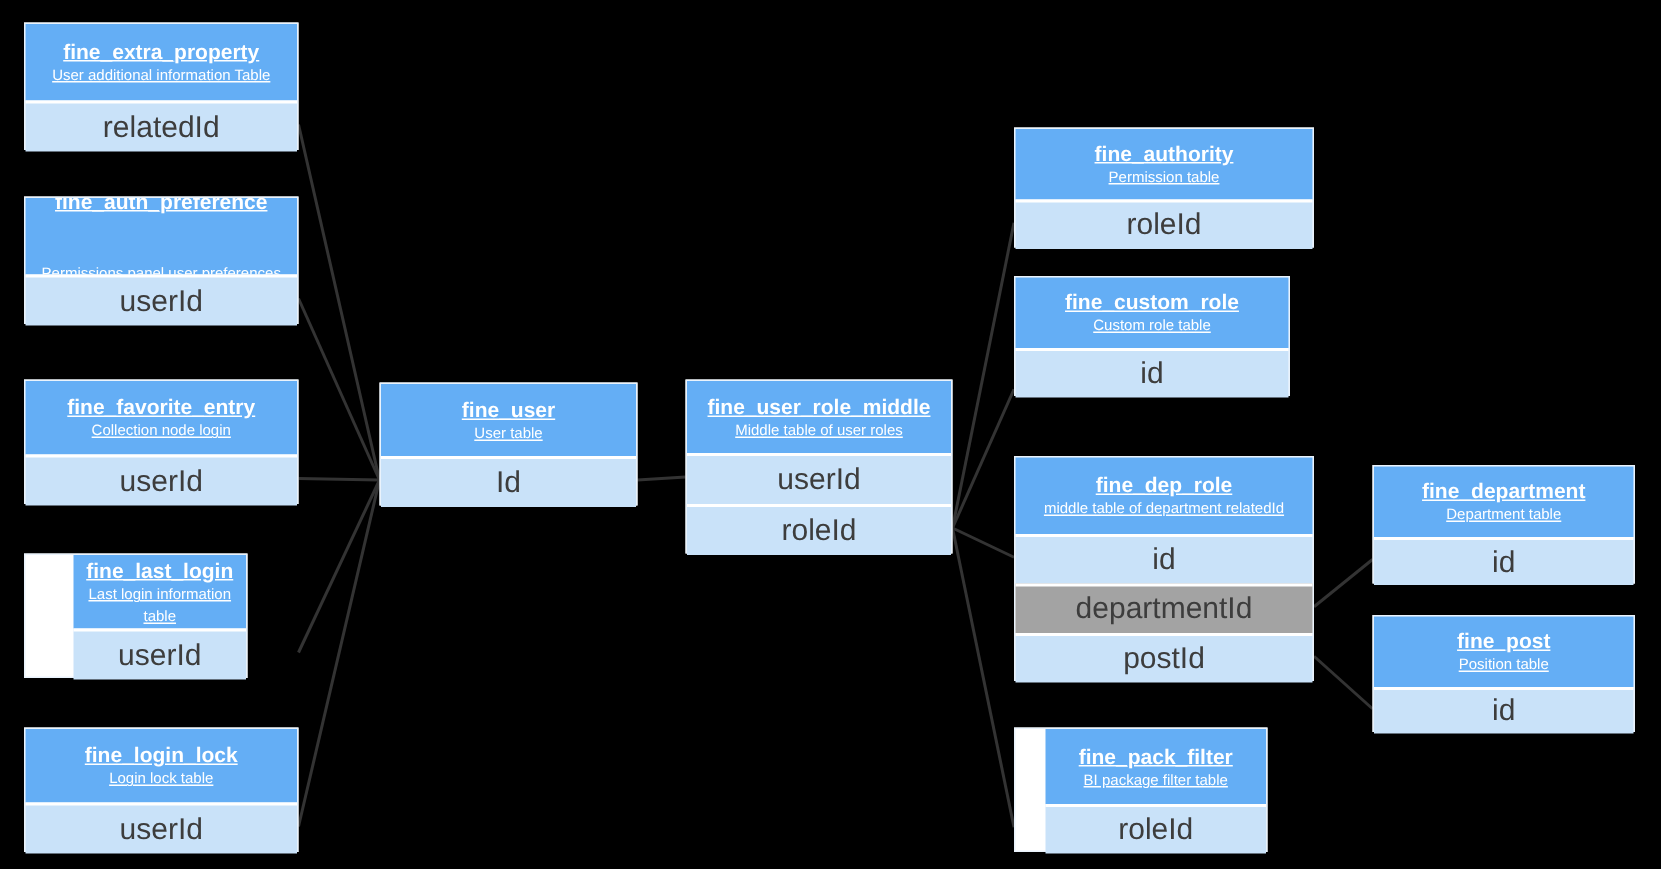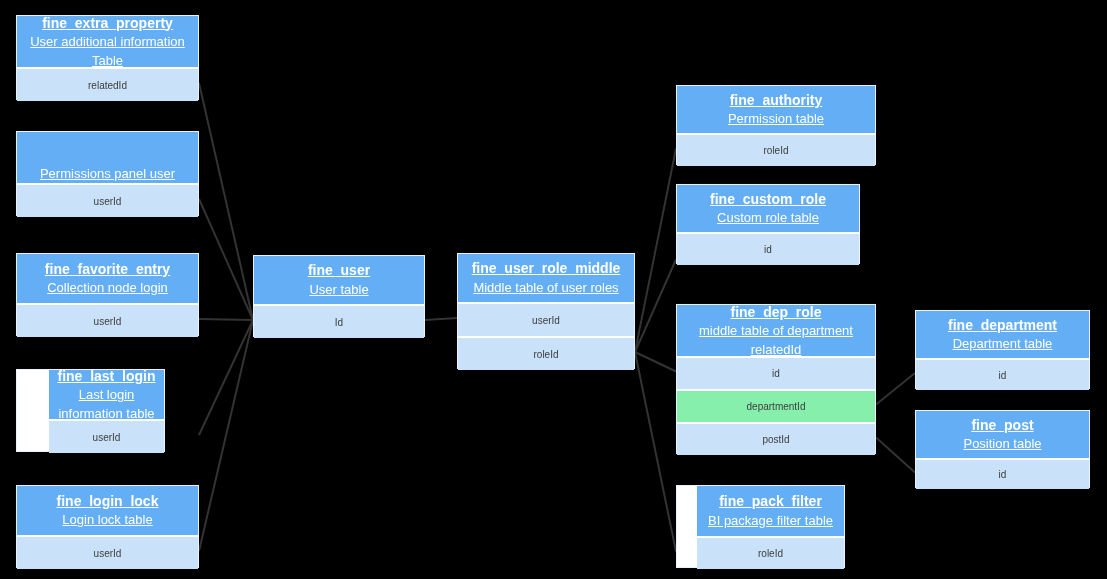--- a/index.html
+++ b/index.html
@@ -41,7 +41,7 @@
     font-size: 14px;
   }
   .table-subtitle {
-    font-size: 13px;
+    font-size: 10px;
     font-weight: normal;
   }
   .table-row {

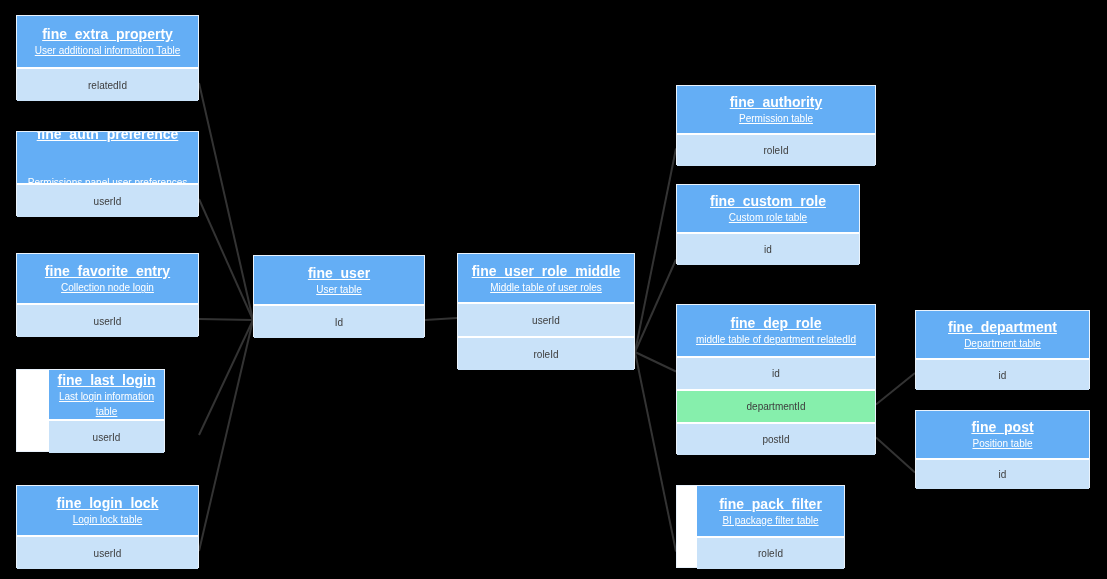--- a/index.html
+++ b/index.html
@@ -48,7 +48,7 @@
     display: flex;
     align-items: center;
     justify-content: center;
-    font-size: 10px;
+    font-size: 20px;
     border-top: 2px solid #fff;
   }
 </style>

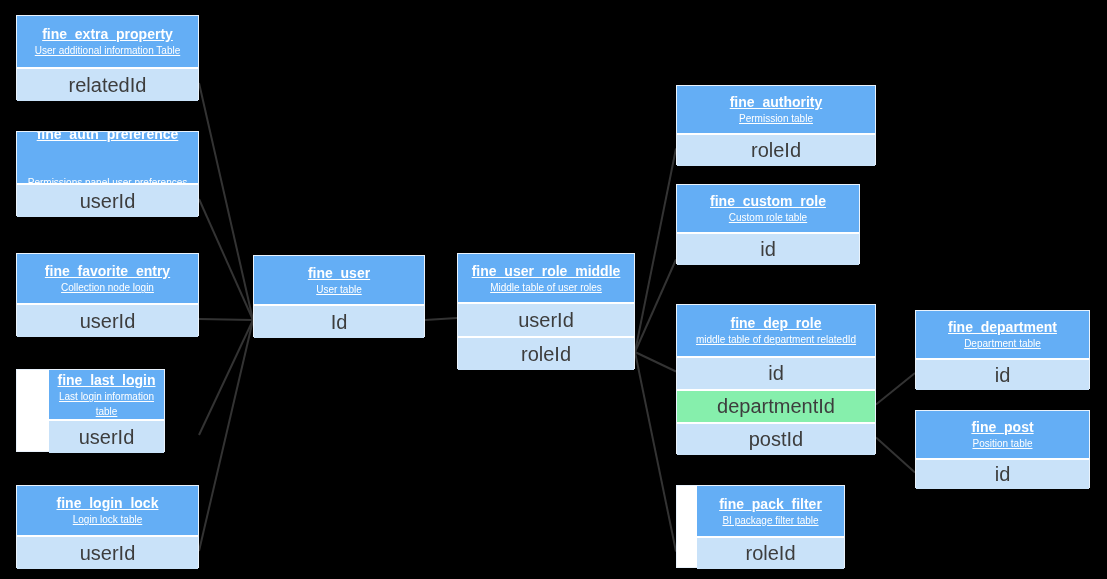--- a/index.html
+++ b/index.html
@@ -141,7 +141,7 @@
         <div class="table-subtitle">middle table of department relatedId</div>
       </div>
       <div class="table-row" style="height: 33px; background: rgb(201, 226, 249); color: rgb(61, 61, 61);">id</div>
-      <div class="table-row" style="height: 33px; background: #86efac; color: rgb(61, 61, 61); text-align: center;">departmentId</div>
+      <div class="table-row" style="height: 33px; background: #a3a3a3; color: rgb(61, 61, 61); text-align: center;">departmentId</div>
       <div class="table-row" style="height: 33px; background: rgb(201, 226, 249); color: rgb(61, 61, 61);">postId</div>
     </div>
     <div class="table-node" style="left: 676px; top: 485px; width: 169px; height: 83px; padding-left: 20px;">

